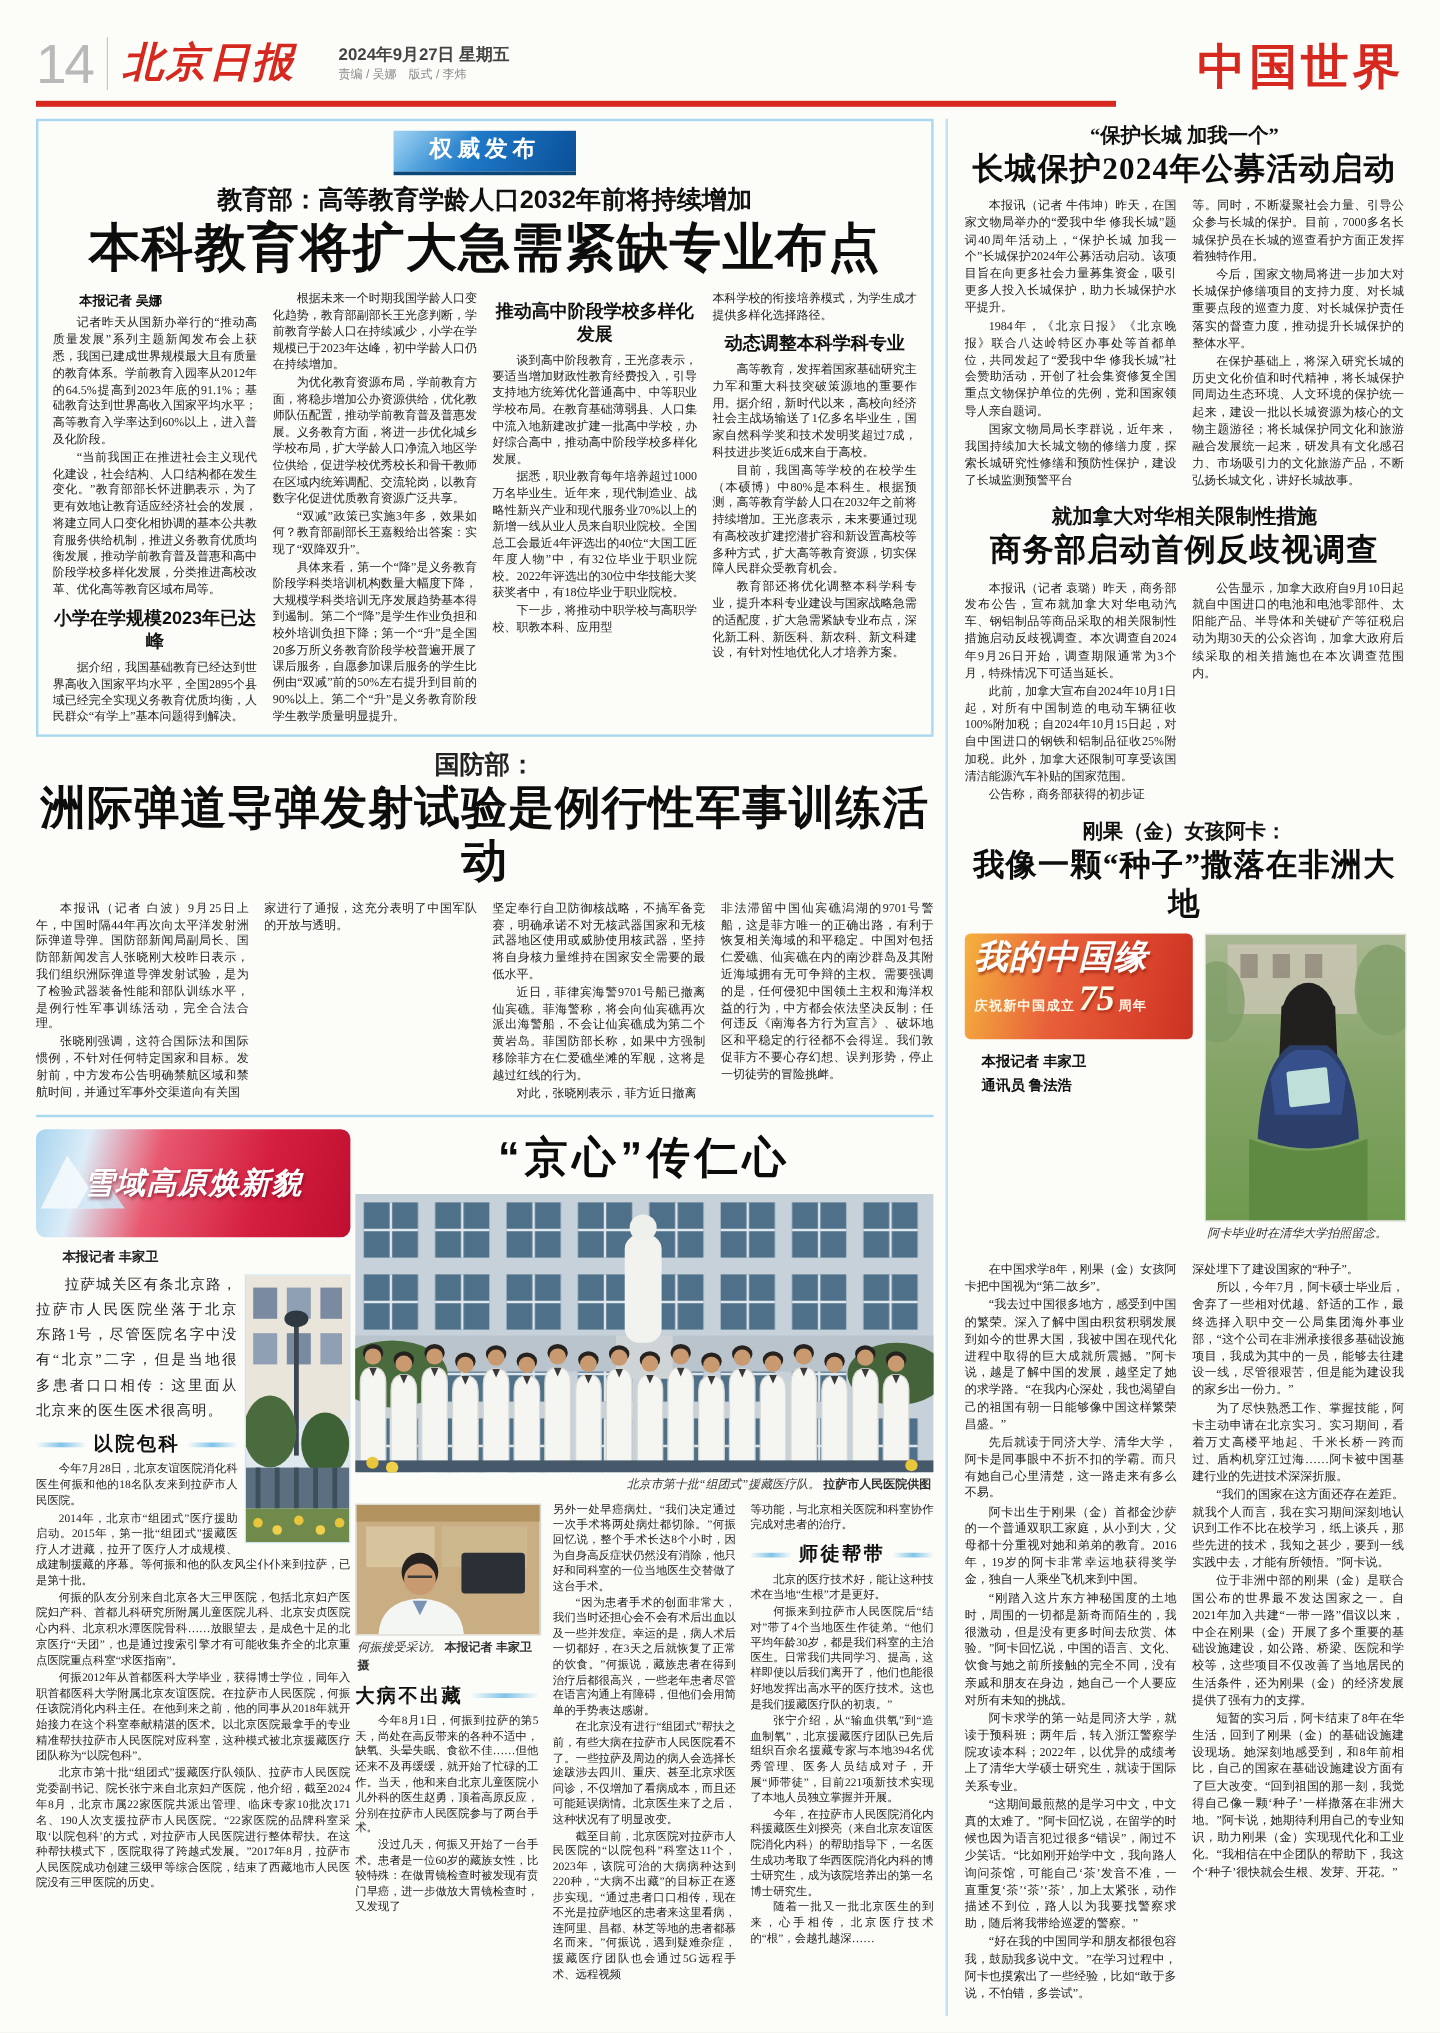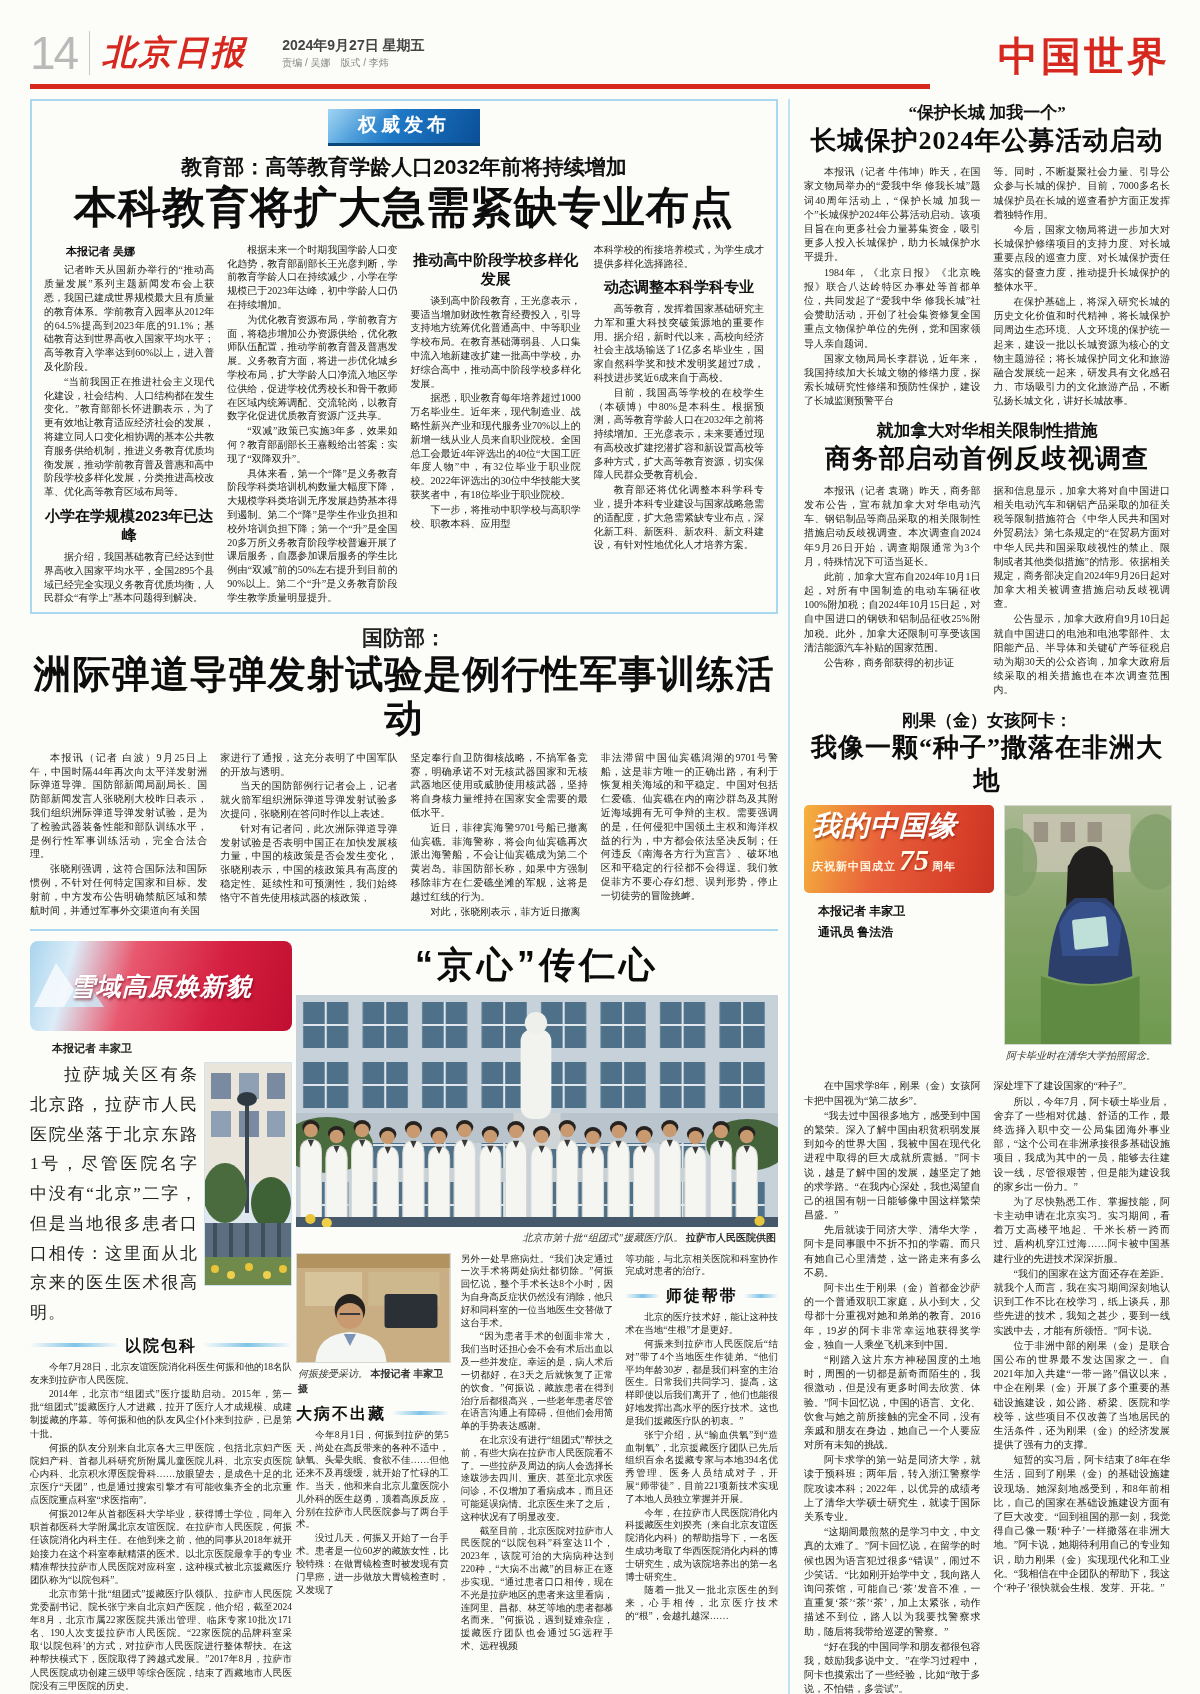--- a/index.html
+++ b/index.html
@@ -400,9 +400,6 @@
               </div>
           </div>
           <div class="col">
-            <div class="no-indent">
-                <p class="para">据和信息显示，加拿大将对自中国进口相关电动汽车和钢铝产品采取的加征关税等限制措施符合《中华人民共和国对外贸易法》第七条规定的“在贸易方面对中华人民共和国采取歧视性的禁止、限制或者其他类似措施”的情形。依据相关规定，商务部决定自2024年9月26日起对加拿大相关被调查措施启动反歧视调查。</p>
-              </div>
             <div>
                 <p class="para">公告显示，加拿大政府自9月10日起就自中国进口的电池和电池零部件、太阳能产品、半导体和关键矿产等征税启动为期30天的公众咨询，加拿大政府后续采取的相关措施也在本次调查范围内。</p>
               </div>

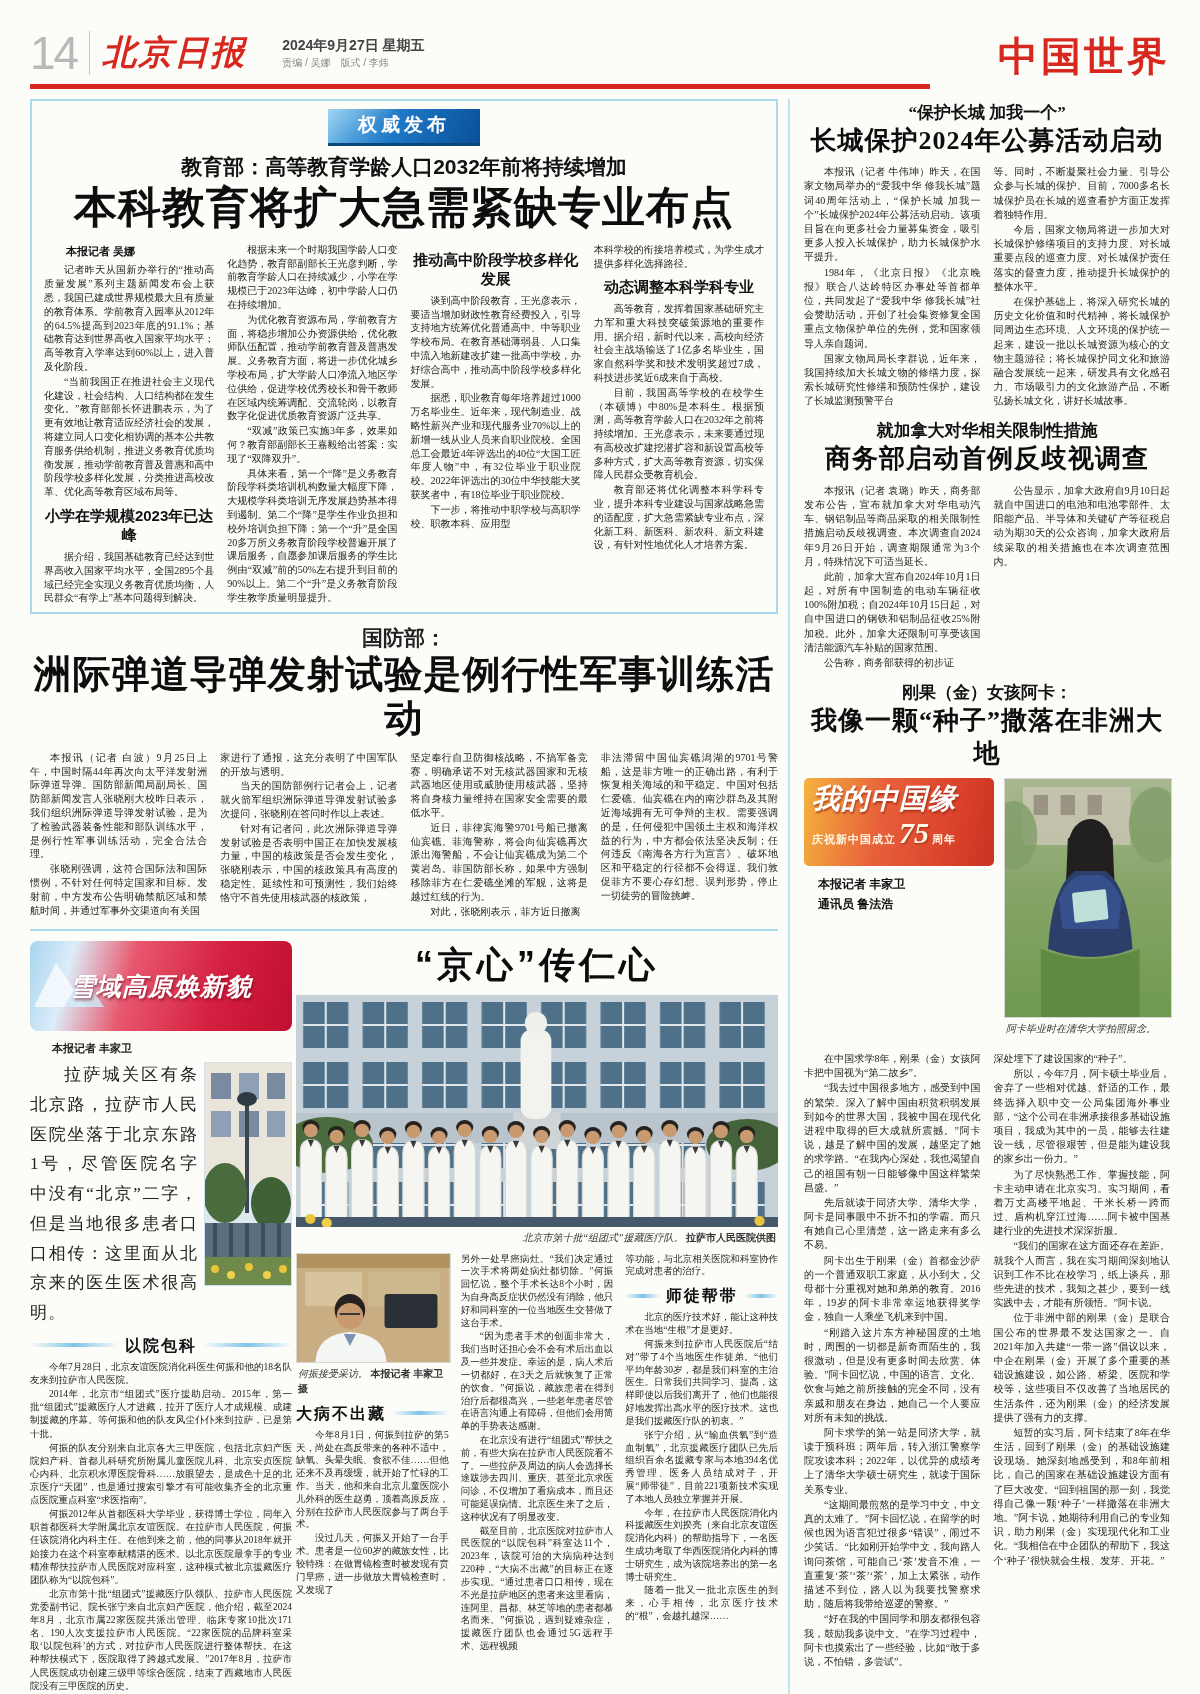--- a/index.html
+++ b/index.html
@@ -173,10 +173,6 @@
           <div class="col">
             <div class="no-indent">
                 <p class="para">家进行了通报，这充分表明了中国军队的开放与透明。</p>
-              </div>
-            <div>
-                <p class="para">当天的国防部例行记者会上，记者就火箭军组织洲际弹道导弹发射试验多次提问，张晓刚在答问时作以上表述。</p>
-                <p class="para">针对有记者问，此次洲际弹道导弹发射试验是否表明中国正在加快发展核力量，中国的核政策是否会发生变化，张晓刚表示，中国的核政策具有高度的稳定性、延续性和可预测性，我们始终恪守不首先使用核武器的核政策，</p>
               </div>
           </div>
           <div class="col">

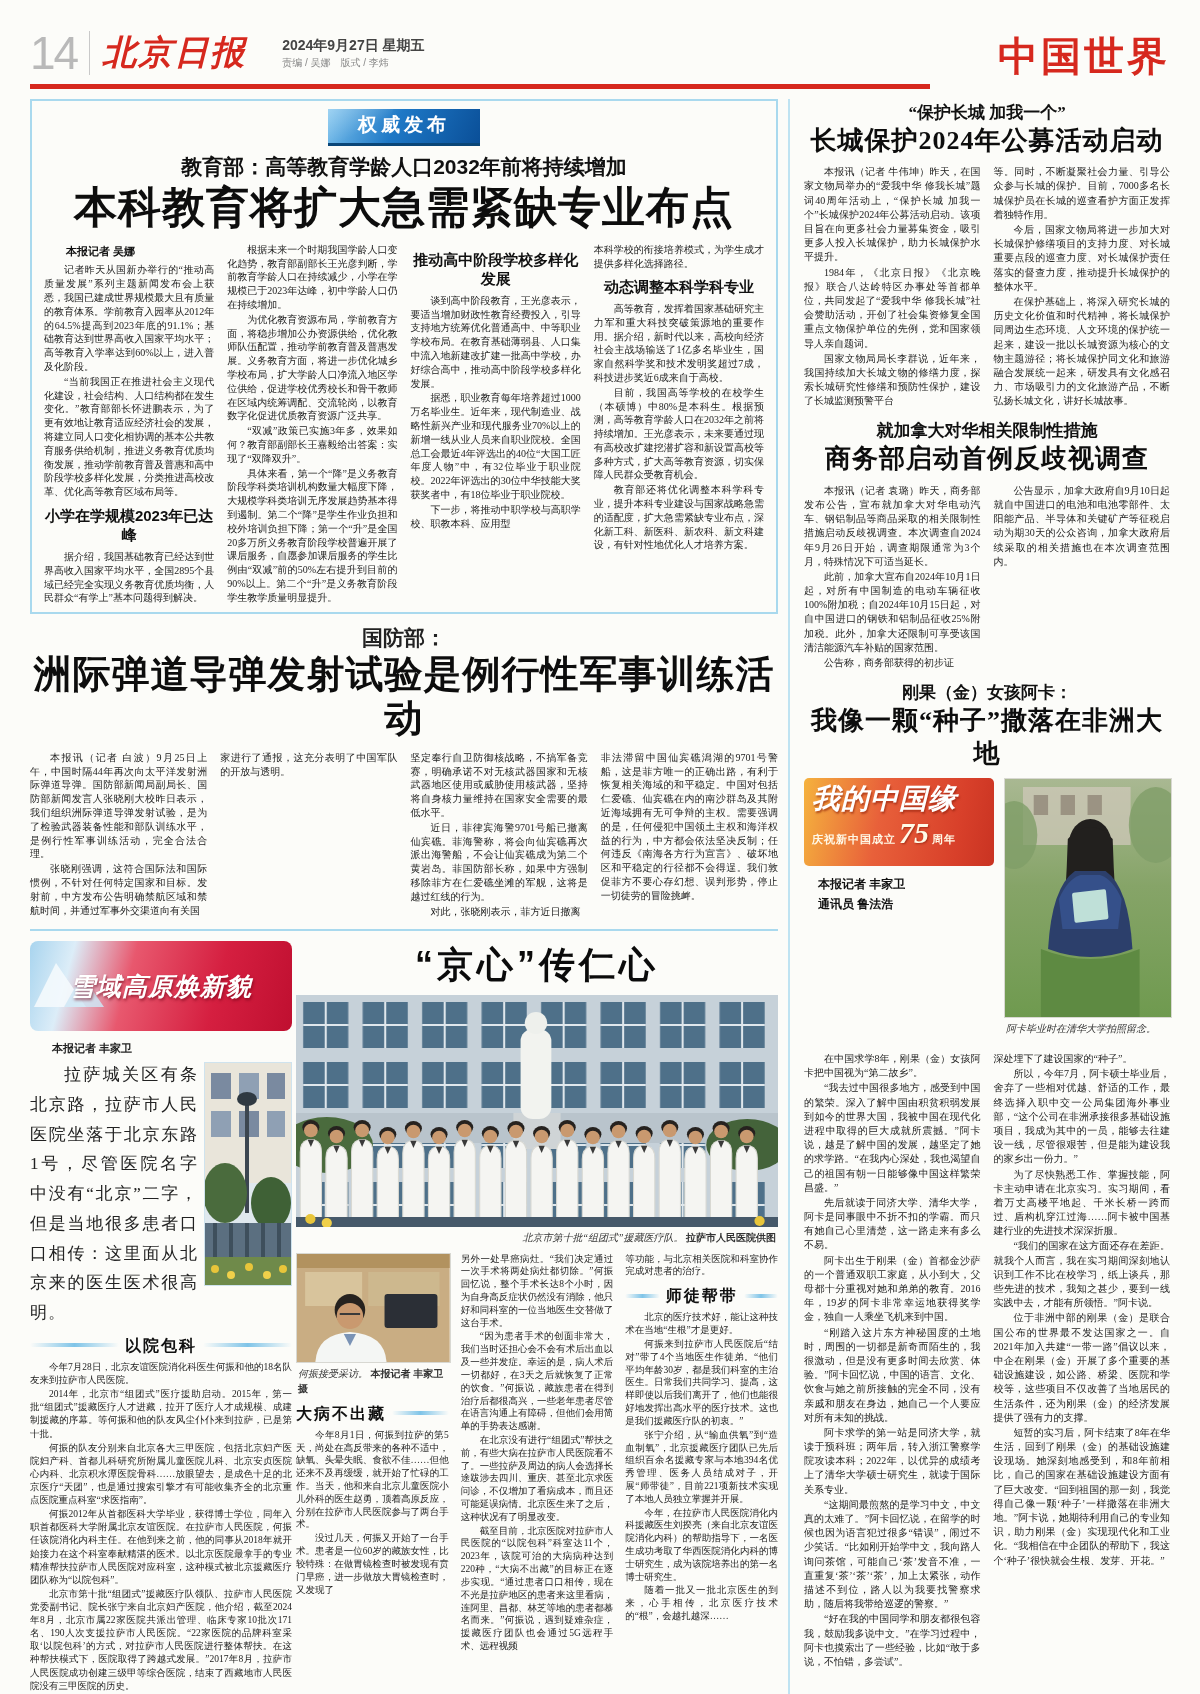--- a/index.html
+++ b/index.html
@@ -56,7 +56,7 @@
   .snow-banner-text{position:relative;font:900 25px/1 "Liberation Sans",sans-serif;font-style:italic;color:#fff;
      letter-spacing:1px;text-shadow:1px 2px 3px rgba(120,5,25,.7);white-space:nowrap;}
   .tibet-byline{font:700 11px/1.7 "Liberation Sans",sans-serif;text-indent:2em;}
-  .tibet-intro{font-size:17px;line-height:1.75;letter-spacing:1px;text-indent:2em;text-align:justify;margin:2px 0 6px 0;}
+  .tibet-intro{font-size:12px;line-height:1.75;letter-spacing:1px;text-indent:2em;text-align:justify;margin:2px 0 6px 0;}
   .outdoor-photo{float:right;width:86px;height:222px;margin:2px 0 4px 6px;border:1px solid #cfe3ee;}
   .fancy-head{display:flex;align-items:center;gap:6px;margin:8px 0 6px 0;clear:none;}
   .fancy-head .line{flex:1;height:4px;border-radius:2px;background:linear-gradient(to right,rgba(127,196,232,0),#7fc4e8,rgba(127,196,232,0));}

